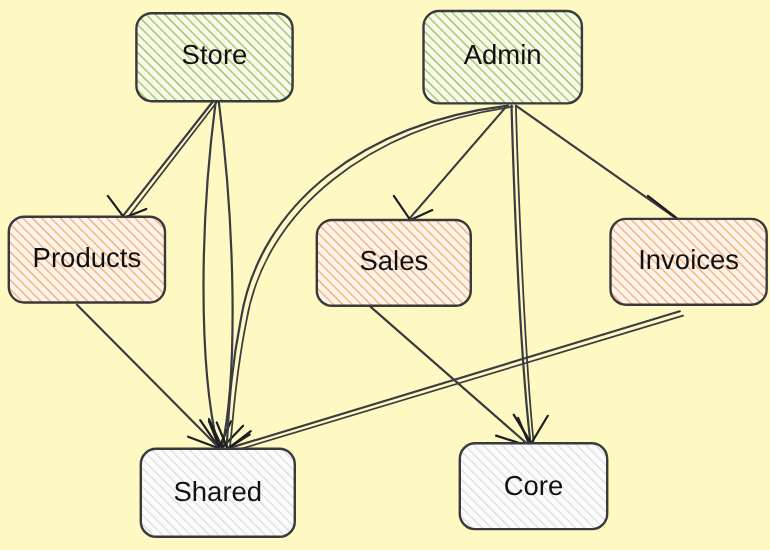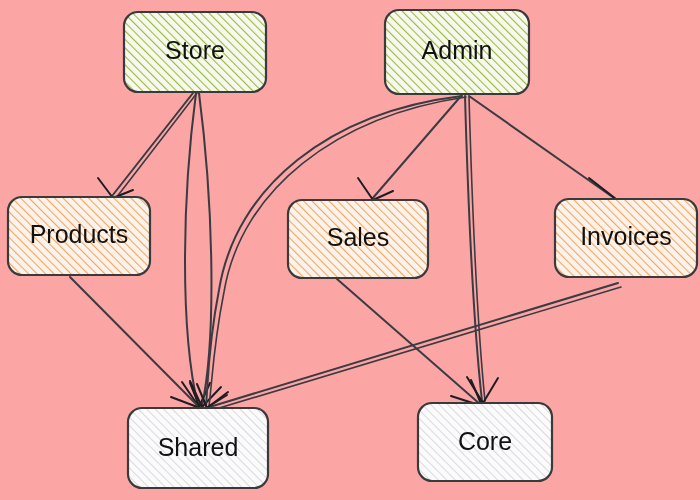--- a/index.html
+++ b/index.html
@@ -18,7 +18,7 @@
     position: relative;
     width: 700px;
     height: 500px;
-    background: #fca5a5;
+    background: #fef9c3;
   }
   #diagram-svg {
     position: absolute;

